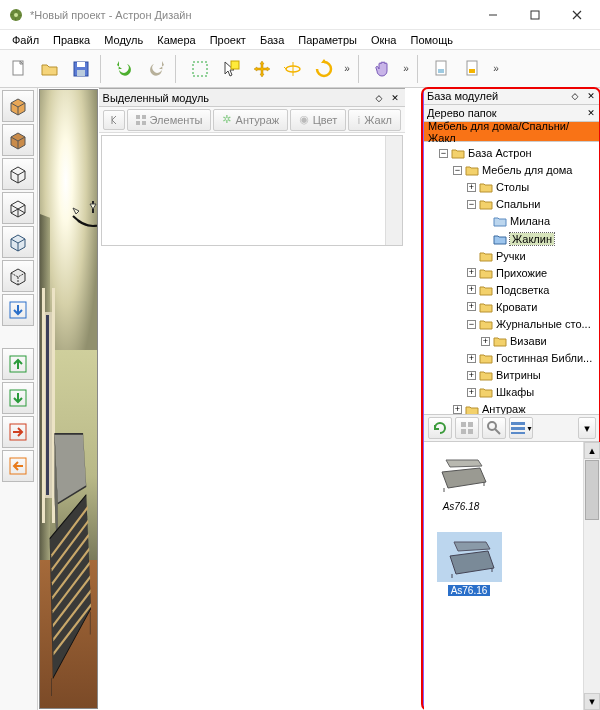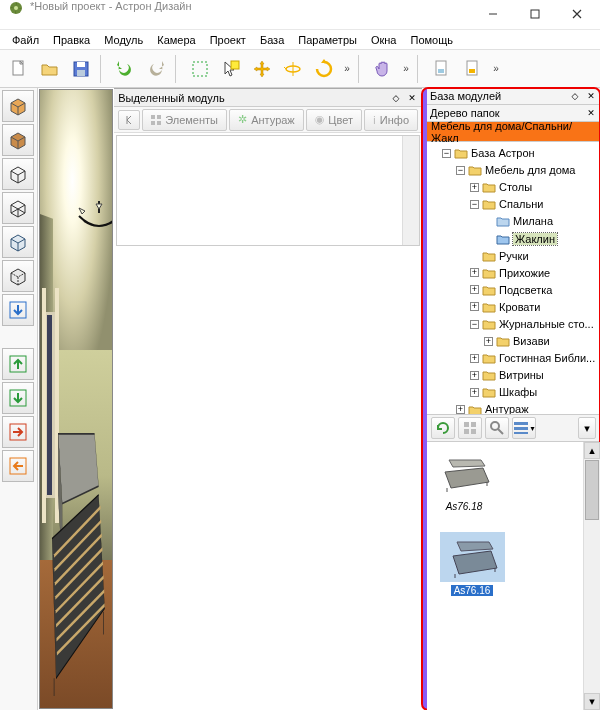--- a/index.html
+++ b/index.html
@@ -6,7 +6,7 @@
 body { background: #fff; width: 600px; height: 710px; overflow: hidden; position: relative; }
 
 
-.titlebar { height: 30px; display: flex; align-items: flex-start; padding: 0 2px 0 8px; background: #fff; border-bottom: 1px solid #e8e8e8; }
+.titlebar { height: 30px; display: flex; align-items: center; padding: 0 2px 0 8px; background: #fff; border-bottom: 1px solid #e8e8e8; }
 .titlebar .app-icon { width: 16px; height: 16px; margin-right: 6px; }
 .titlebar .title-text { flex: 1; color: #888; }
 .win-btn { width: 42px; height: 28px; display: flex; align-items: center; justify-content: center; }

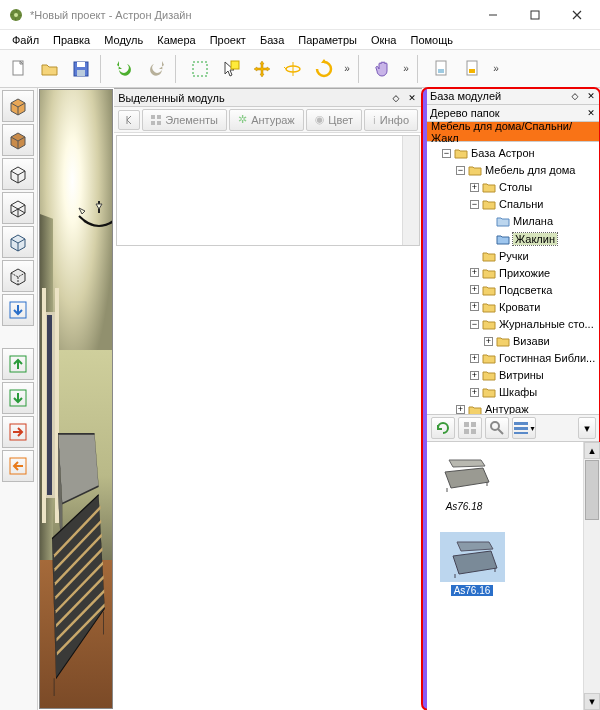--- a/index.html
+++ b/index.html
@@ -54,7 +54,7 @@
 .sel-scroll { position:absolute; right:0; top:0; bottom:0; width:17px; background:#f0f0f0; border-left:1px solid #ddd;}
 
 
-.right-col { width: 178px; display:flex; flex-direction:column; border-left:5px solid #8b5cf6; outline: 2px solid #e00; outline-offset: -1px; border-radius: 6px; }
+.right-col { width: 178px; display:flex; flex-direction:column; border-left:2px solid #8b5cf6; outline: 2px solid #e00; outline-offset: -1px; border-radius: 6px; margin-left: 17px; }
 .rtitle { height:17px; background:#f4f4f4; border-bottom:1px solid #ccc; display:flex; align-items:center; padding:0 3px;}
 .rtitle .spacer{flex:1;}
 .breadcrumb { height:20px; border-bottom:1px solid #ccc; background:#f97316; display:flex; align-items:center; padding:0 4px;}

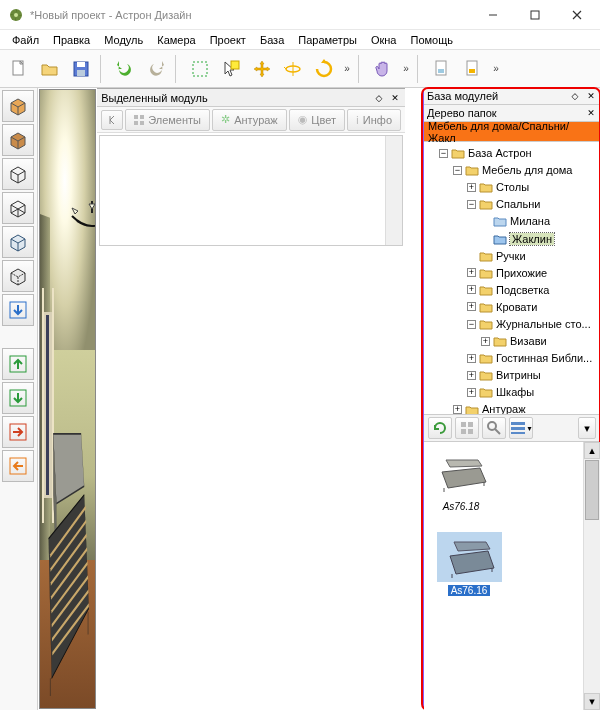--- a/index.html
+++ b/index.html
@@ -346,7 +346,7 @@
           </div>
         <div class="tab-btn">
             <span style="color:#bbb">ℹ</span>
-            <span>Инфо</span>
+            <span>Жакл</span>
           </div>
       </div>
       <div class="sel-body">

